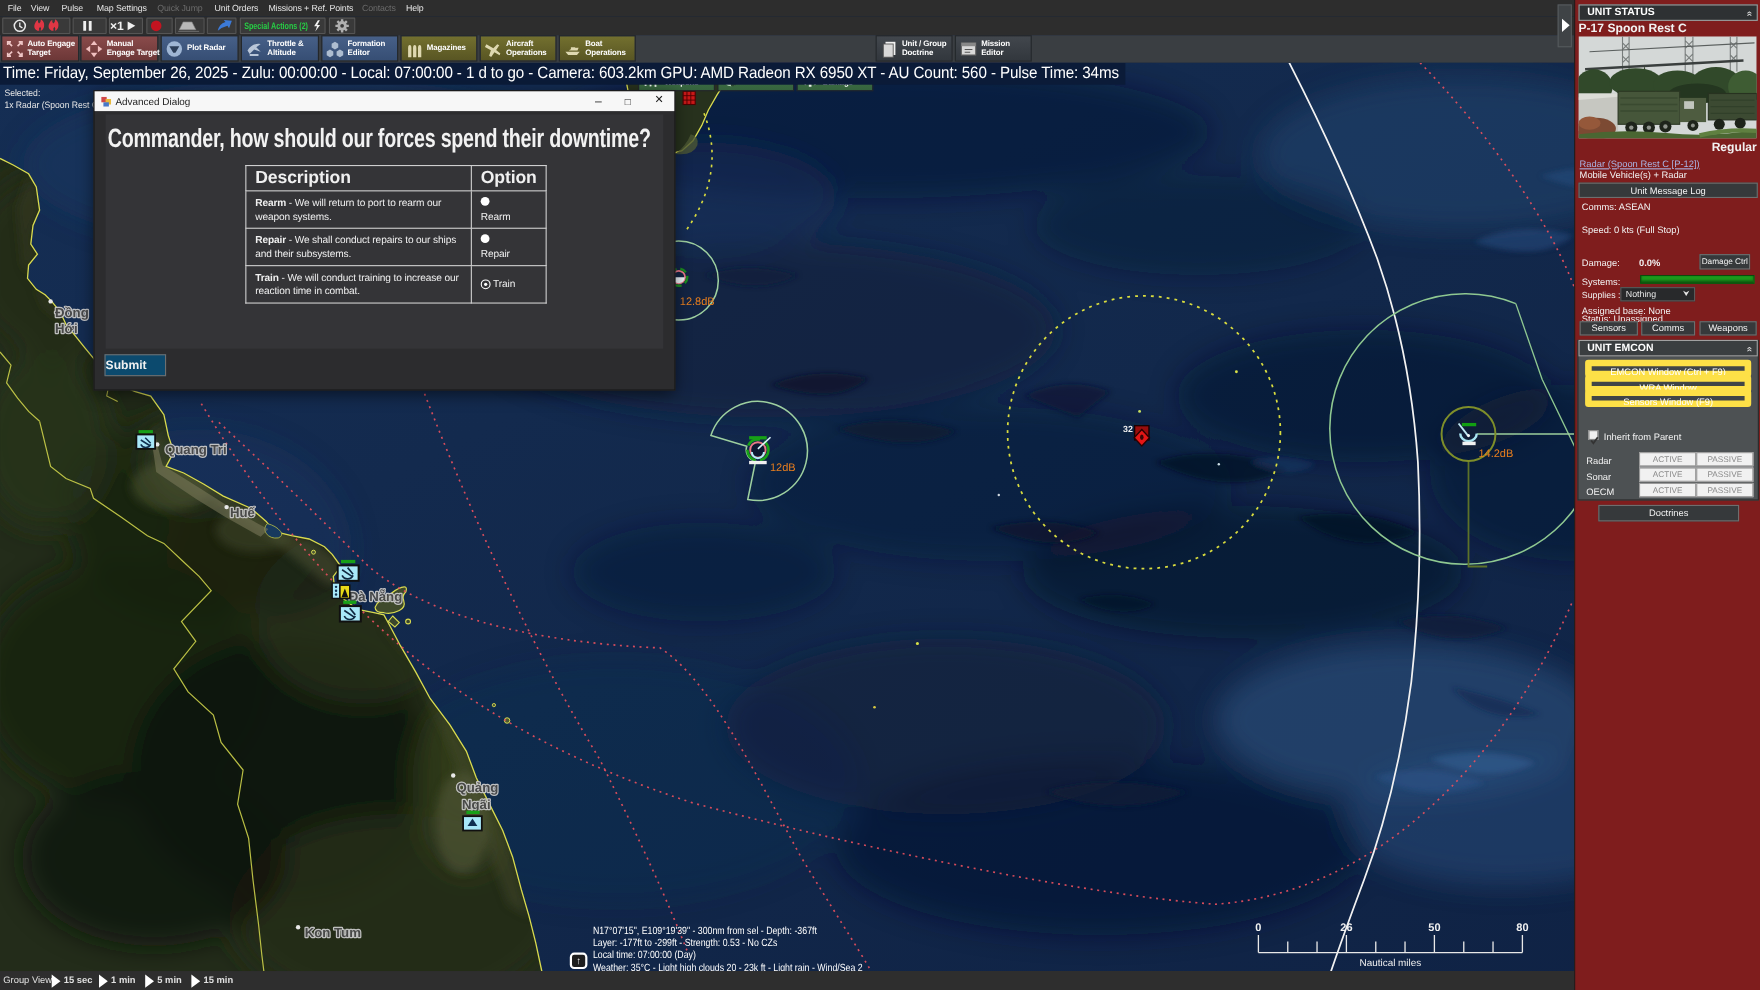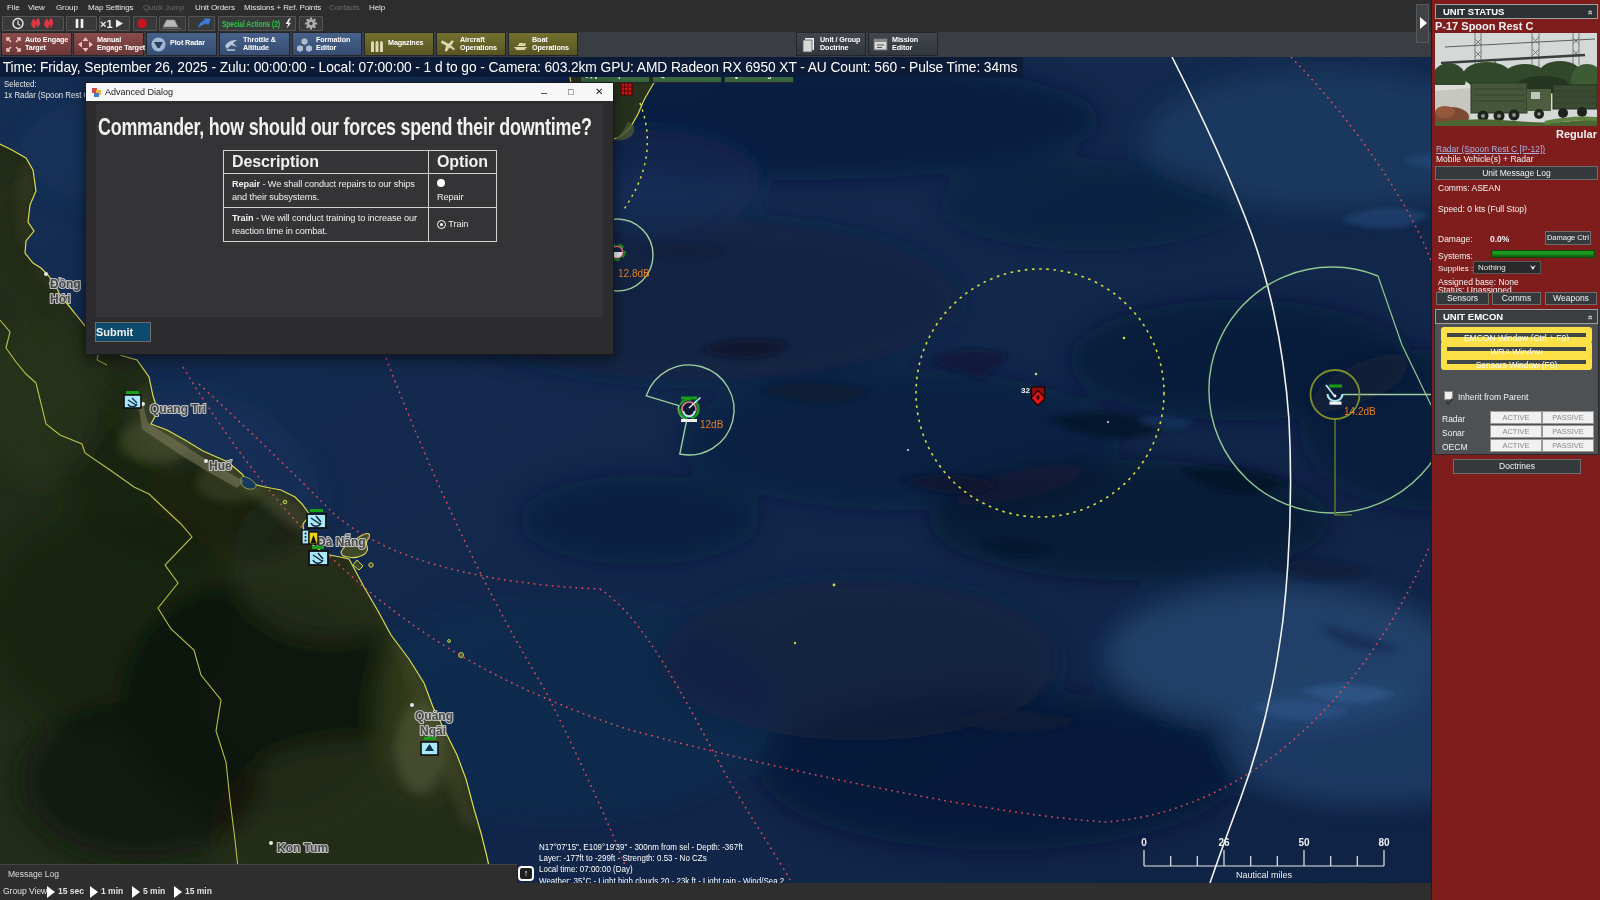--- a/index.html
+++ b/index.html
@@ -316,7 +316,7 @@
   <div id="menubar" class="abs">
     <span style="left:7px">File</span>
       <span style="left:28px">View</span>
-    <span style="left:56px">Group</span>
+    <span style="left:56px">Pulse</span>
       <span style="left:88px">Map Settings</span>
     <span class="mgrey" style="left:143px">Quick Jump</span>
     <span style="left:195px">Unit Orders</span>

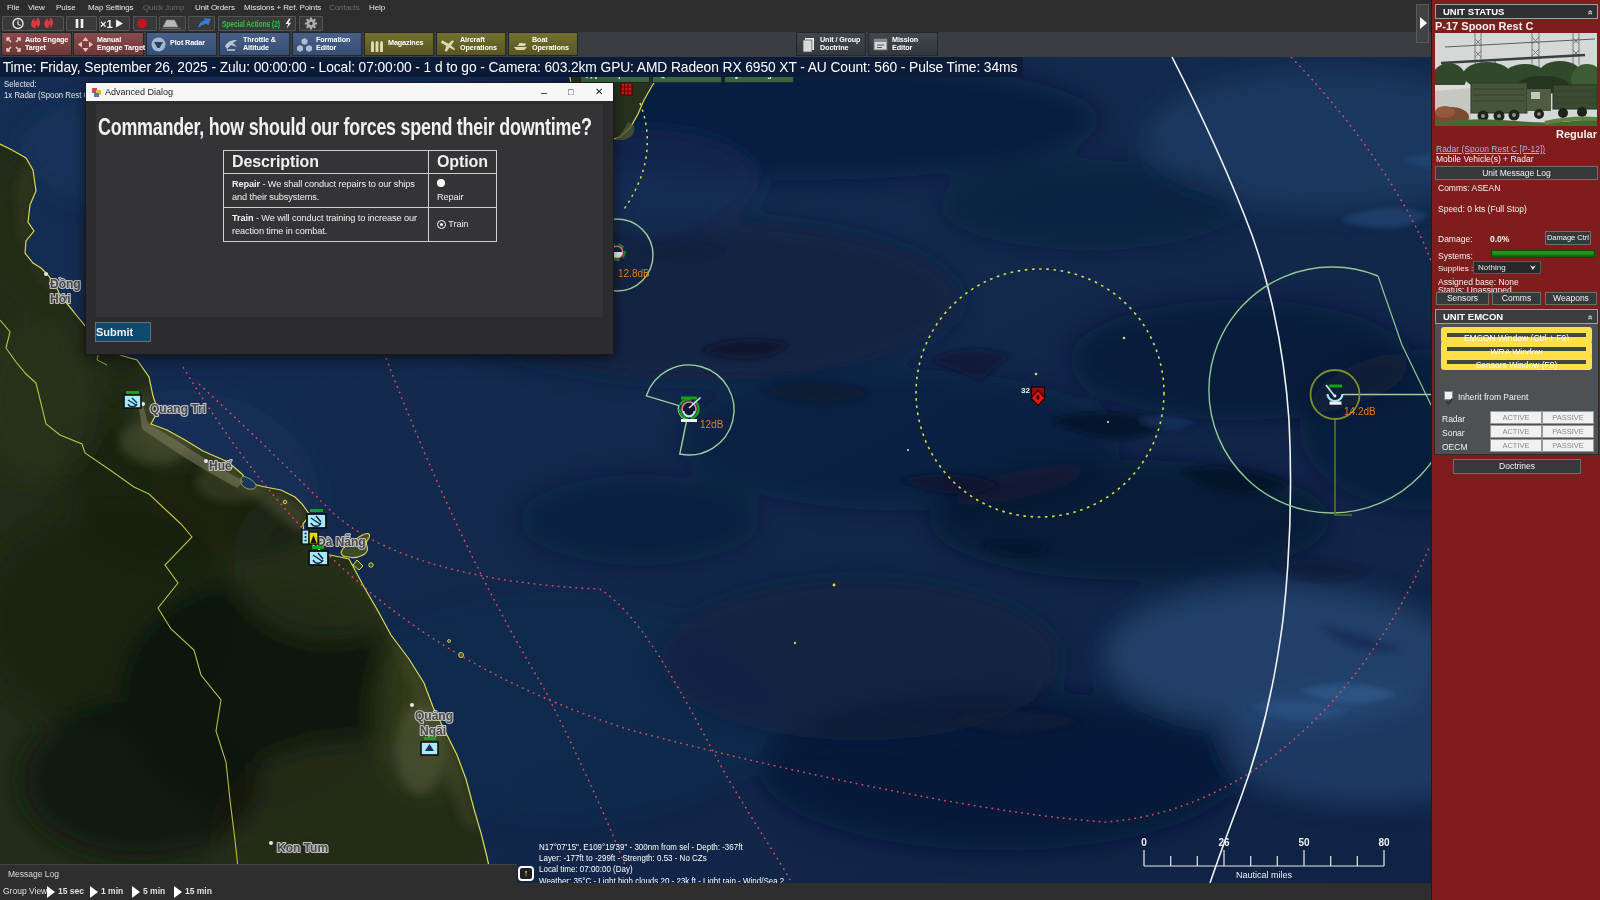--- a/index.html
+++ b/index.html
@@ -526,6 +526,10 @@
           <tr>
             <th style="width:205px">Description</th>
             <th style="width:49px">Option</th>
+          </tr>
+      <tr>
+            <td class="dsc"><b>Rearm</b> - We will return to port to rearm our<br>weapon systems.</td>
+          <td><span class="radio"></span><br>Rearm</td>
           </tr>
       <tr>
             <td class="dsc"><b>Repair</b> - We shall conduct repairs to our ships<br>and their subsystems.</td>

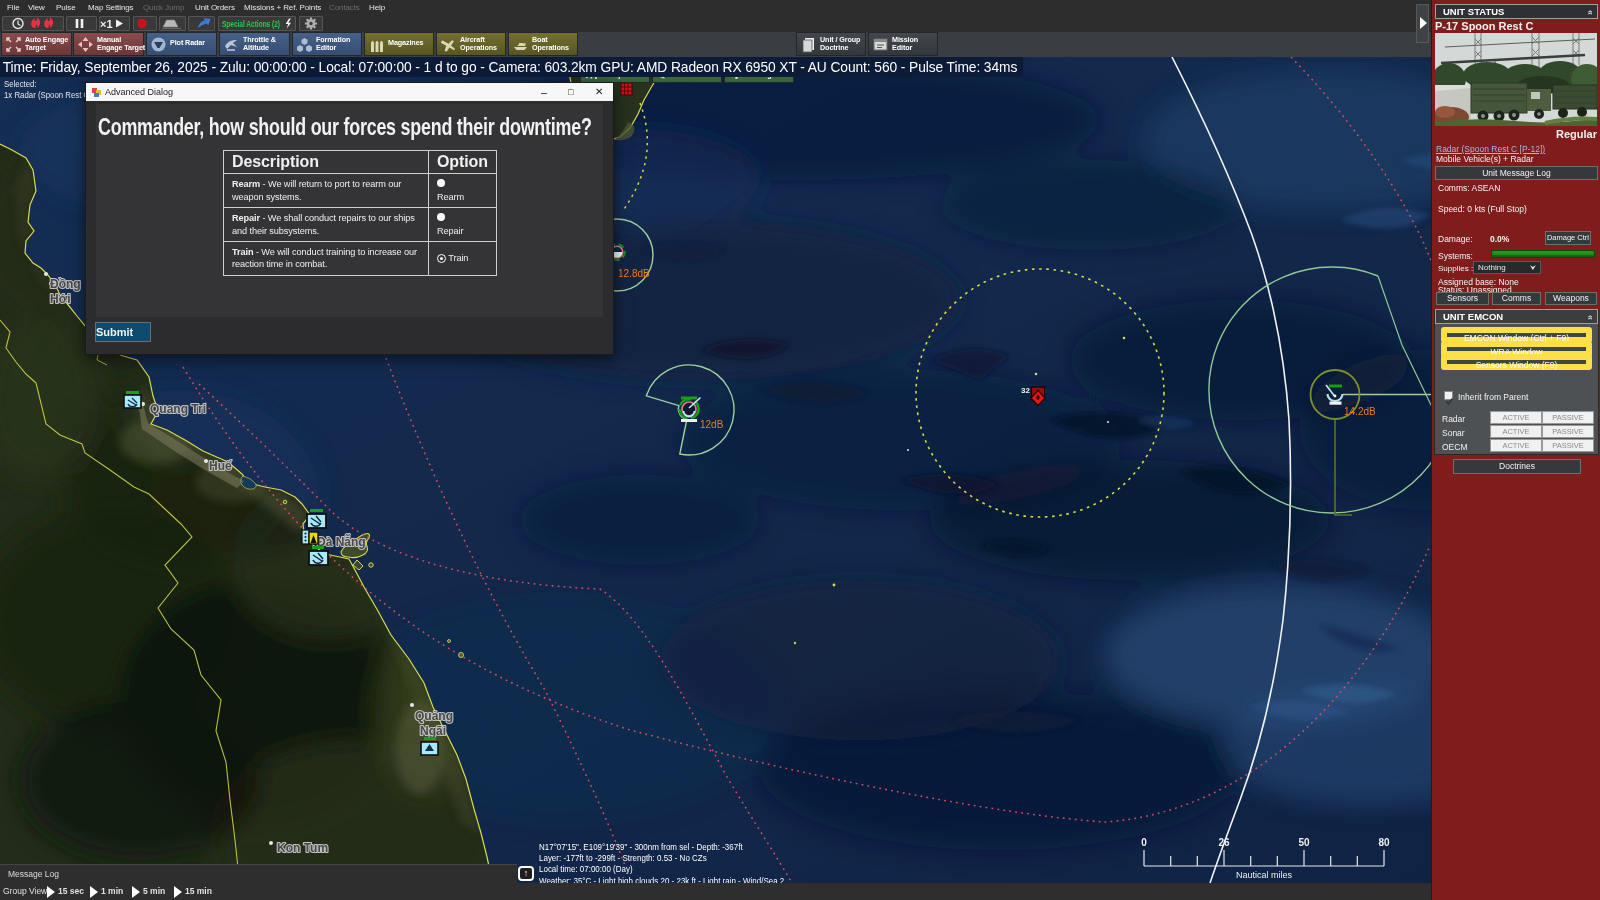--- a/index.html
+++ b/index.html
@@ -477,7 +477,6 @@
   <div id="timebar" class="abs">Time: Friday, September 26, 2025 - Zulu: 00:00:00 - Local: 07:00:00 - 1 d to go - Camera: 603.2km GPU: AMD Radeon RX 6950 XT - AU Count: 560 - Pulse Time: 34ms</div>
   <div id="selected" class="abs">Selected:<br>1x Radar (Spoon Rest C</div>
 
-  <div id="msglog" class="abs">Message Log</div>
   <div id="upicon" class="abs">↑</div>
   <div id="statustext" class="abs">N17°07'15", E109°19'39" - 300nm from sel - Depth: -367ft<br>Layer: -177ft to -299ft - Strength: 0.53 - No CZs<br>Local time: 07:00:00 (Day)<br>Weather: 35°C - Light high clouds 20 - 23k ft - Light rain - Wind/Sea 2</div>
   <div id="groupview" class="abs">

